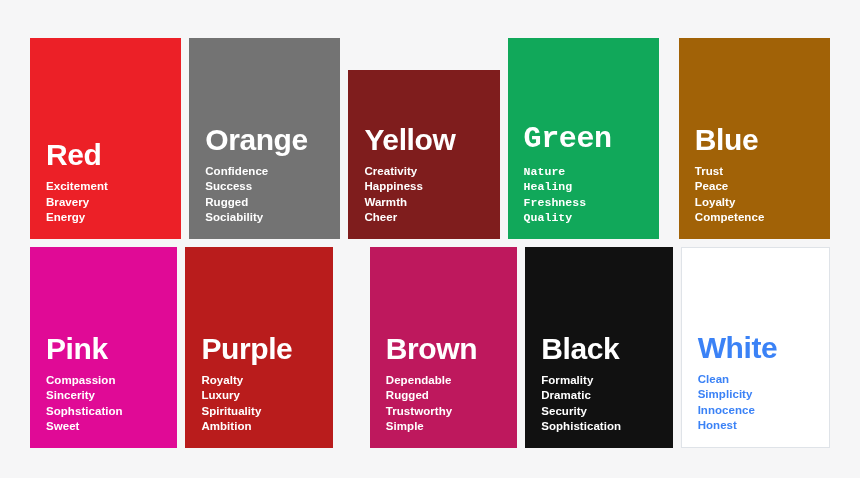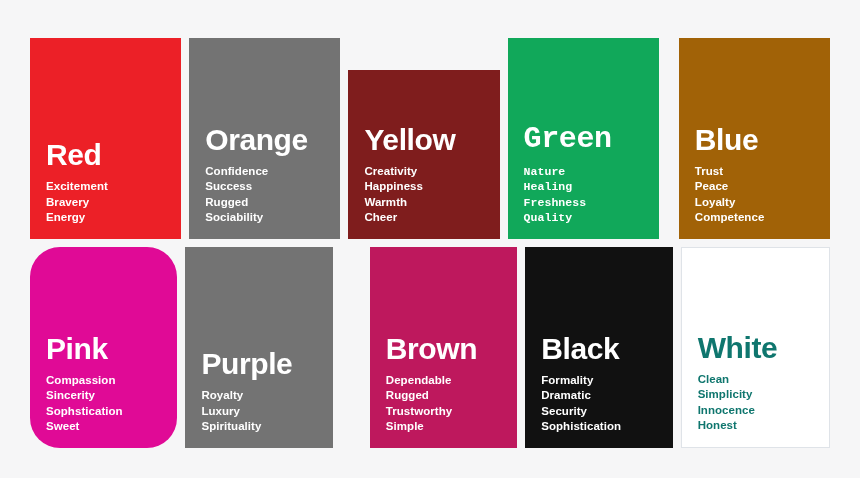--- a/index.html
+++ b/index.html
@@ -121,7 +121,7 @@
       </div>
     </div>
   <div class="row">
-      <div class="card tone-light" style="background: rgb(224, 10, 150); border-radius: 30px;">
+      <div class="card tone-light" style="background: rgb(224, 10, 150);">
         <div class="card-title">Pink</div>
         <ul class="traits">
           <li>Compassion</li>

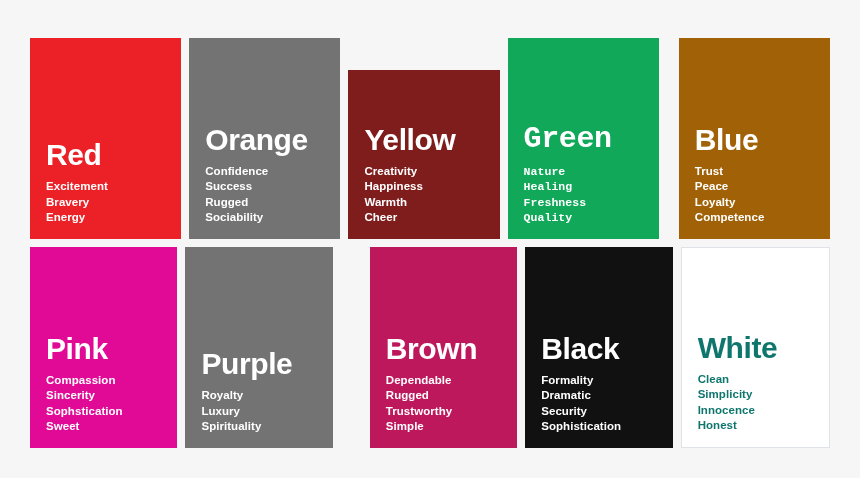--- a/index.html
+++ b/index.html
@@ -130,7 +130,7 @@
           <li>Sweet</li>
         </ul>
       </div>
-      <div class="card tone-light" style="background: #737373;">
+      <div class="card tone-light" style="background: #b91c1c;">
         <div class="card-title">Purple</div>
         <ul class="traits">
           <li>Royalty</li>

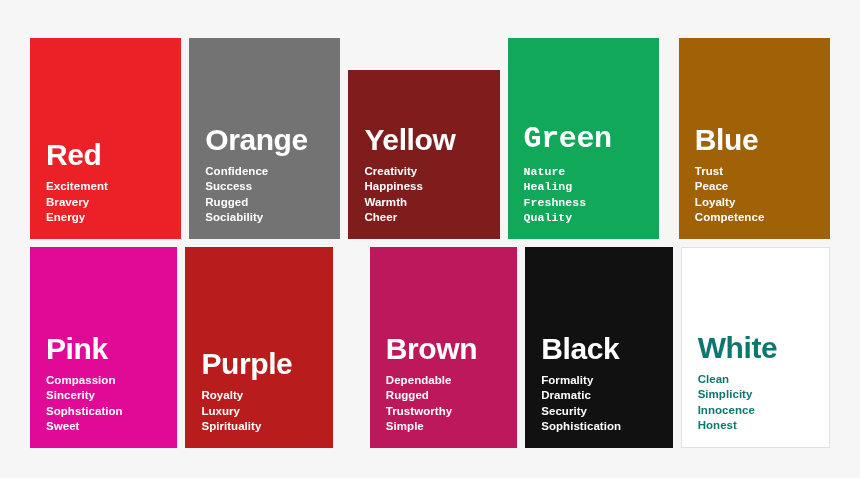--- a/index.html
+++ b/index.html
@@ -68,7 +68,7 @@
   .tone-light .card-title,
   .tone-light .traits li { color: #ffffff; }
   .tone-dark .card-title,
-  .tone-dark .traits li { color: #0f766e; }
+  .tone-dark .traits li { color: #3b82f6; }
 </style>
 </head>
 <body>

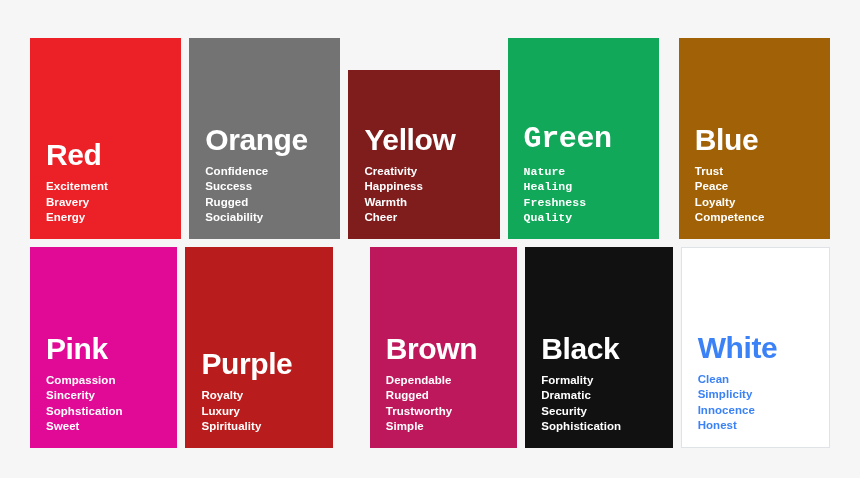--- a/index.html
+++ b/index.html
@@ -136,6 +136,7 @@
           <li>Royalty</li>
           <li>Luxury</li>
           <li>Spirituality</li>
+          <li>Ambition</li>
         </ul>
       </div>
       <div class="card tone-light" style="background: #be185d; margin-left: 29px;">

